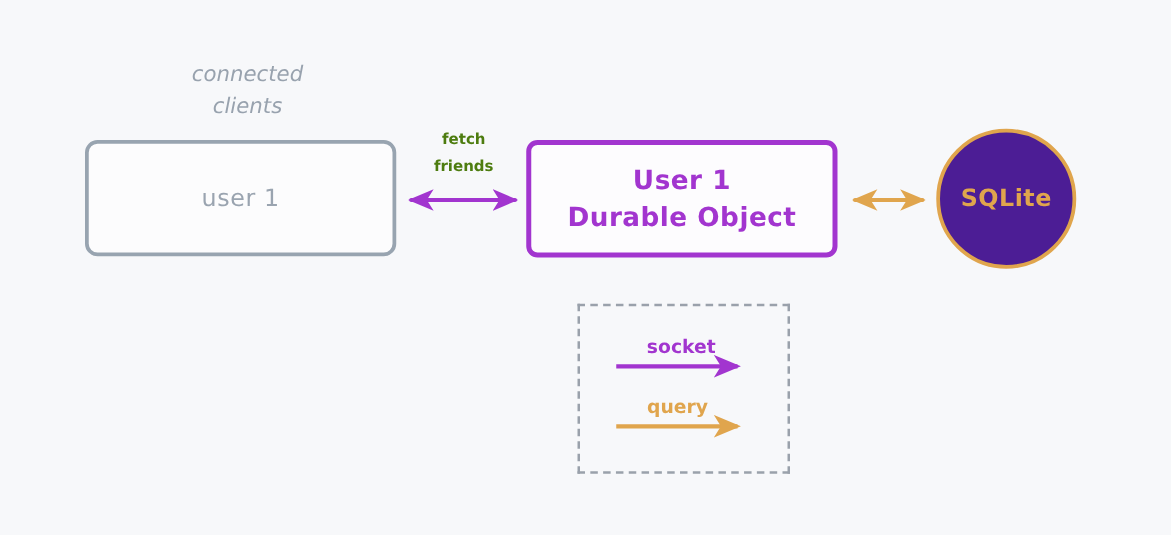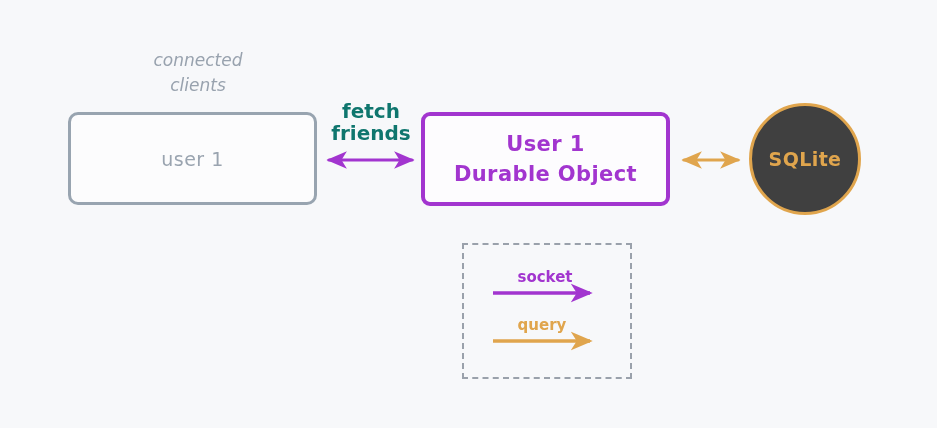--- a/index.html
+++ b/index.html
@@ -110,8 +110,8 @@
     top: 100px;
     width: 100px;
     text-align: center;
-    color: #0f766e;
-    font-size: 20px;
+    color: #4d7c0f;
+    font-size: 12px;
     line-height: 22px;
     font-weight: bold;
     white-space: pre-line;

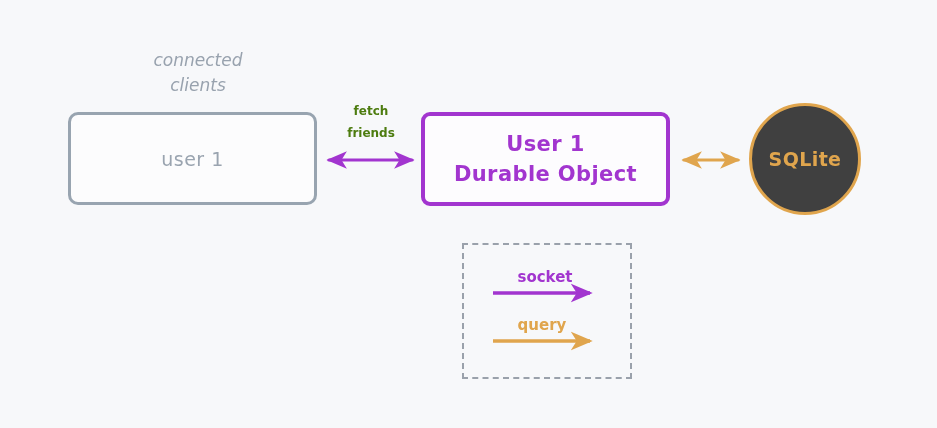--- a/index.html
+++ b/index.html
@@ -91,7 +91,7 @@
     box-sizing: border-box;
     border: 3px solid #e0a54d;
     border-radius: 50%;
-    background: #404040;
+    background: #4c1d95;
     display: flex;
     align-items: center;
     justify-content: center;

